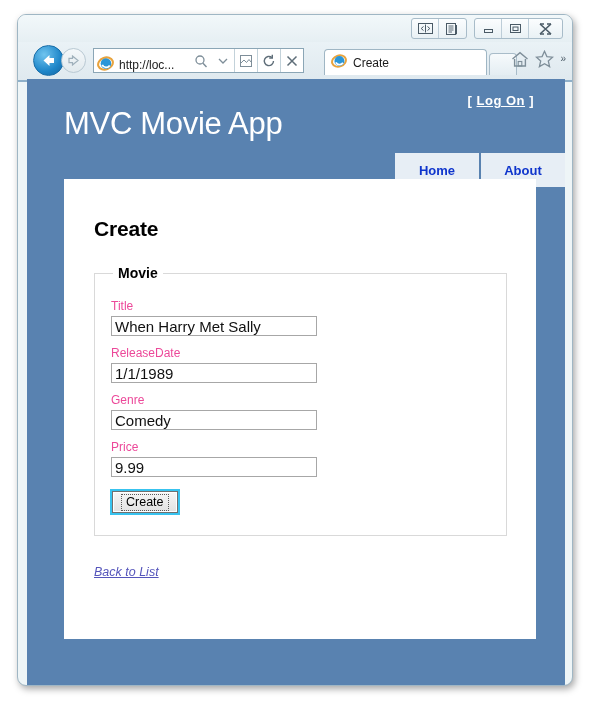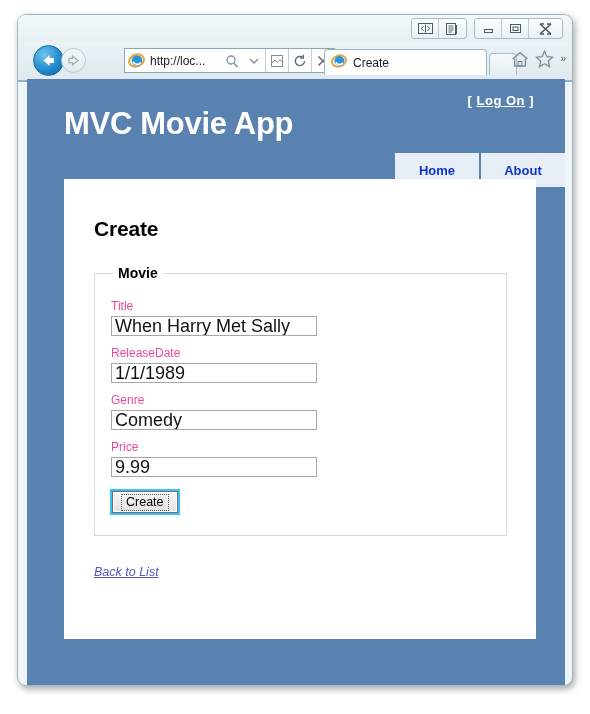--- a/index.html
+++ b/index.html
@@ -95,13 +95,13 @@
 
   #address-bar {
     position: absolute;
-    left: 106px; top: 6px;
+    left: 75px; top: 6px;
     width: 211px; height: 25px;
     background: #ffffff;
     border: 1px solid #8ba6b6;
     box-sizing: border-box;
     display: flex;
-    align-items: center;
+    align-items: flex-end;
   }
   #address-favicon { margin-left: 3px; display:flex; }
   #address-text {

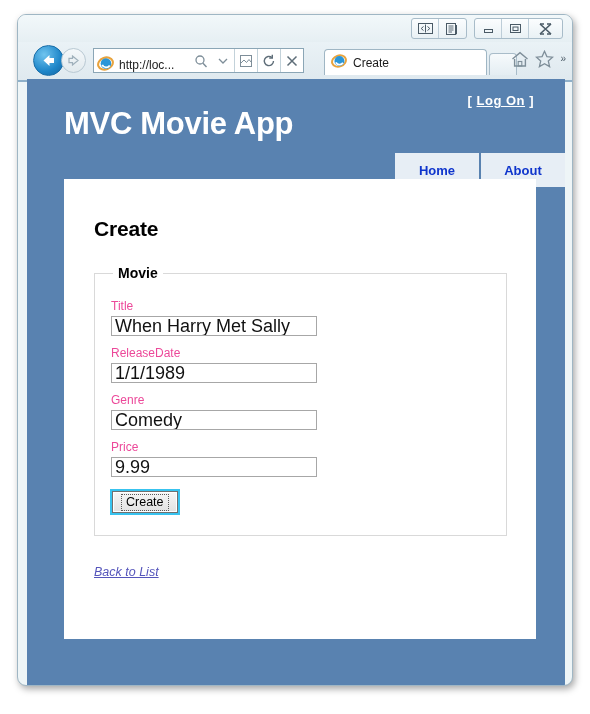--- a/index.html
+++ b/index.html
@@ -214,7 +214,7 @@
     top: 27px;
     color: #ffffff;
     font-size: 31px;
-    font-weight: bold;
+    font-weight: normal;
     letter-spacing: -0.3px;
   }
   #main-nav {

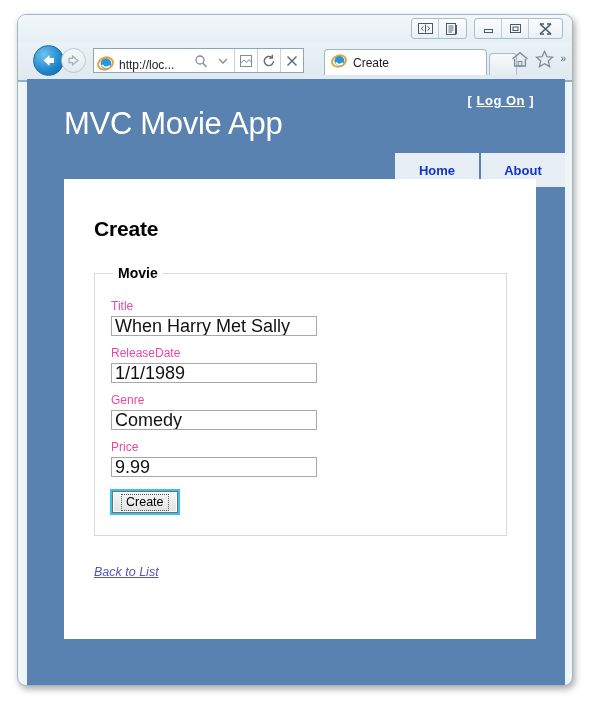--- a/index.html
+++ b/index.html
@@ -284,7 +284,7 @@
     border: 1px solid #a7a7a7;
     background: #ffffff;
     font-family: "Liberation Sans", sans-serif;
-    font-size: 18px;
+    font-size: 15px;
     color: #111111;
     padding: 0 3px;
     margin: 0 0 10px 2px;

